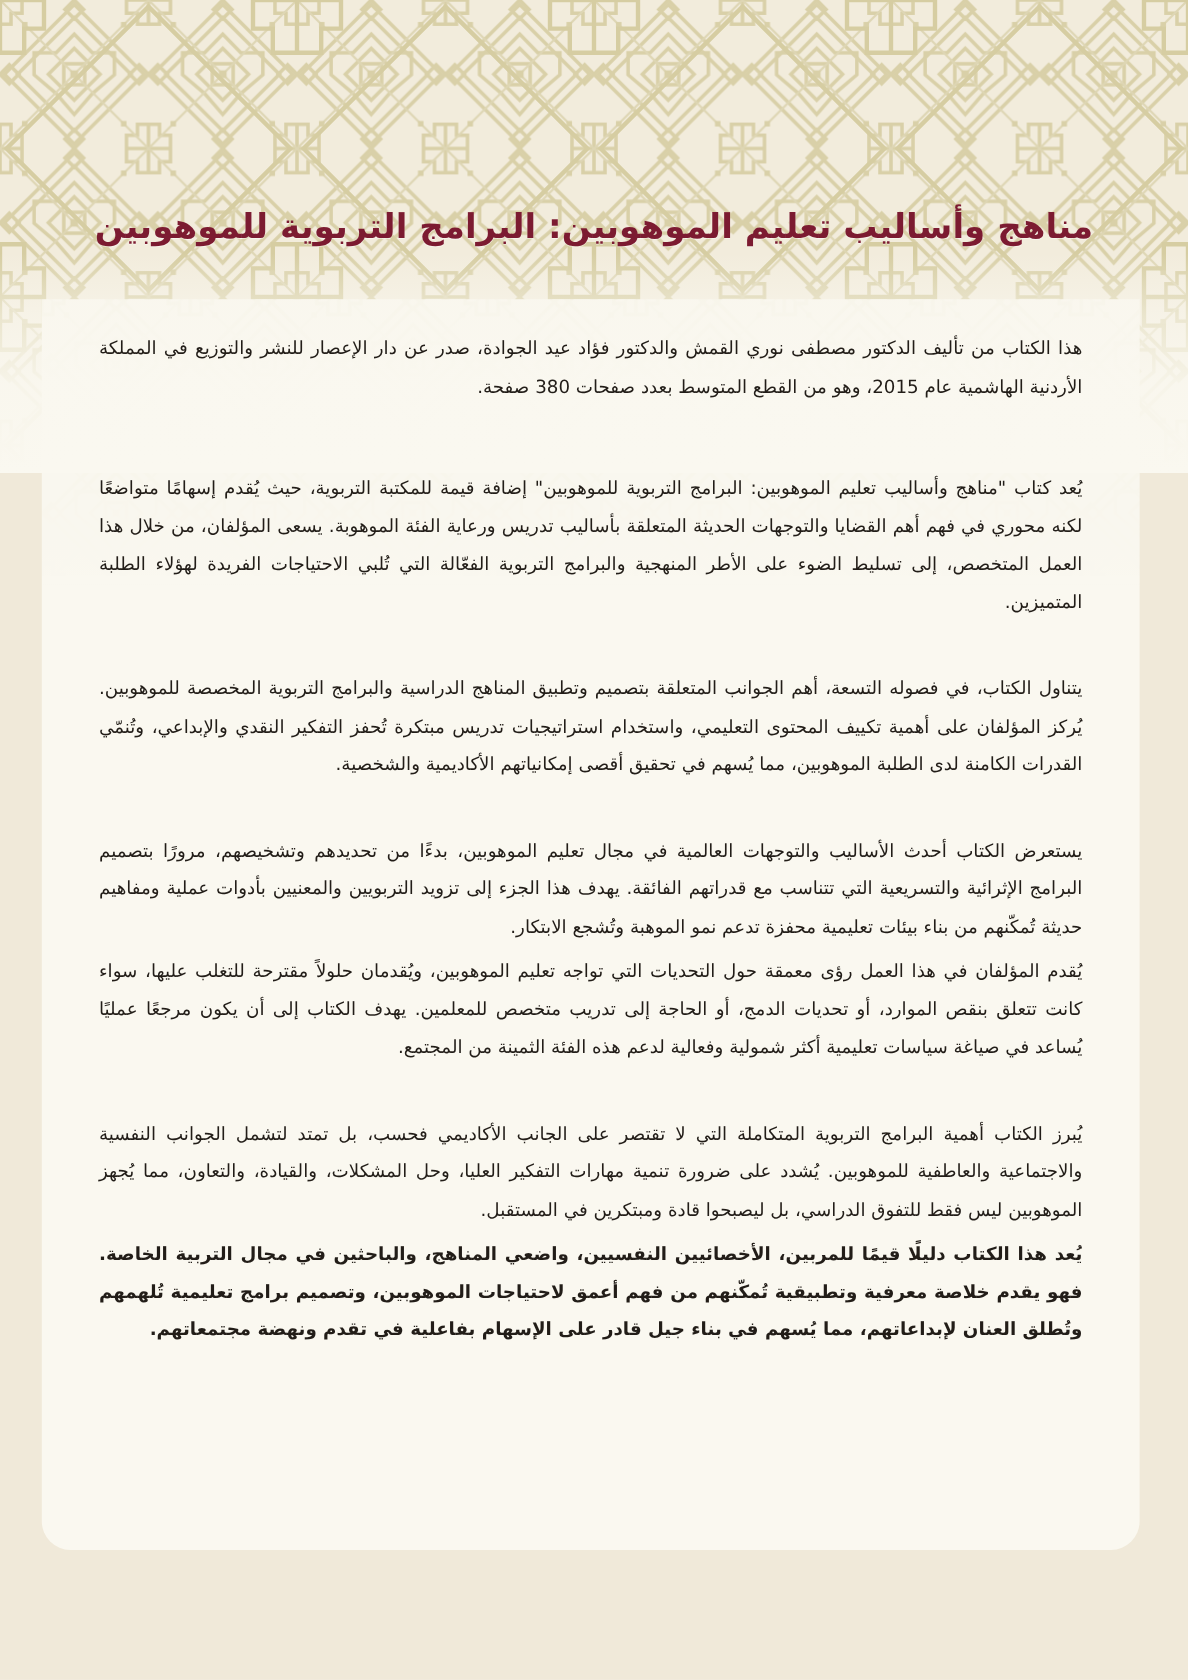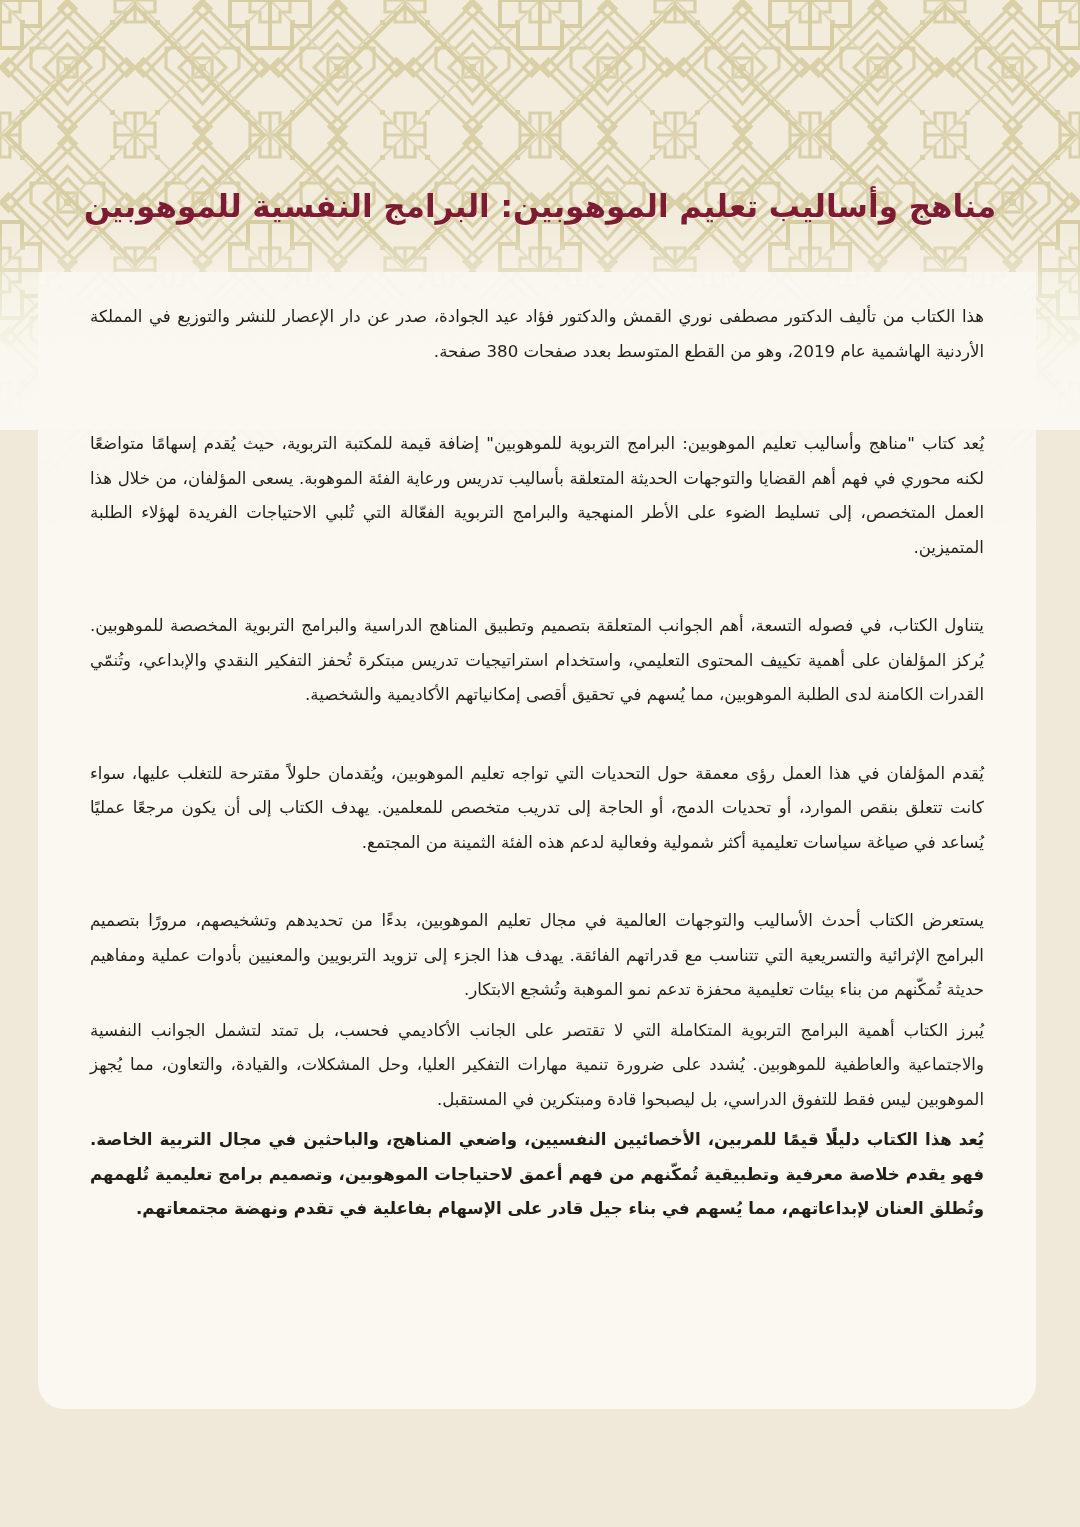--- a/index.html
+++ b/index.html
@@ -187,7 +187,7 @@
   </div>
 
   <div class="title-wrap">
-    <h1 class="doc-title">مناهج وأساليب تعليم الموهوبين: البرامج النفسية للموهوبين</h1>
+    <h1 class="doc-title">مناهج وأساليب تعليم الموهوبين: البرامج التربوية للموهوبين</h1>
   </div>
 
   <div class="content">

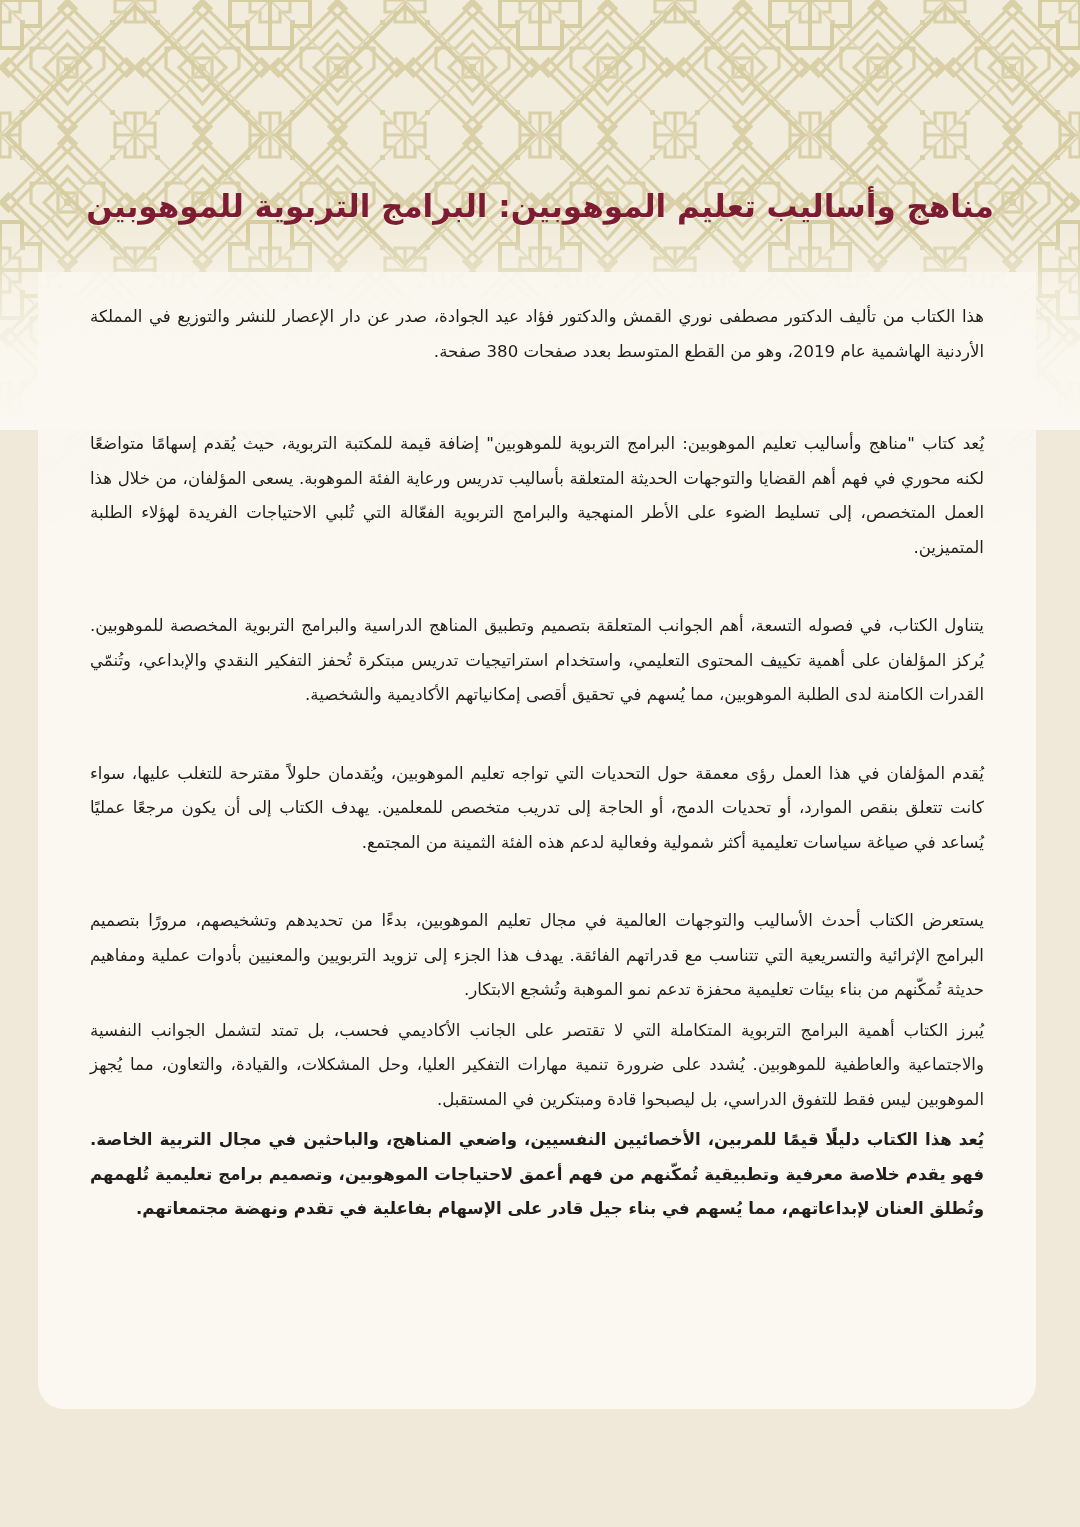--- a/index.html
+++ b/index.html
@@ -191,7 +191,7 @@
   </div>
 
   <div class="content">
-    <p class="para gap-xl">هذا الكتاب من تأليف الدكتور مصطفى نوري القمش والدكتور فؤاد عيد الجوادة، صدر عن دار الإعصار للنشر والتوزيع في المملكة الأردنية الهاشمية عام 2019، وهو من القطع المتوسط بعدد صفحات 380 صفحة.</p>
+    <p class="para gap-xl">هذا الكتاب من تأليف الدكتور مصطفى نوري القمش والدكتور فؤاد عيد الجوادة، صدر عن دار الإعصار للنشر والتوزيع في المملكة الأردنية الهاشمية عام 2015، وهو من القطع المتوسط بعدد صفحات 380 صفحة.</p>
     <p class="para gap-lg">يُعد كتاب "مناهج وأساليب تعليم الموهوبين: البرامج التربوية للموهوبين" إضافة قيمة للمكتبة التربوية، حيث يُقدم إسهامًا متواضعًا لكنه محوري في فهم أهم القضايا والتوجهات الحديثة المتعلقة بأساليب تدريس ورعاية الفئة الموهوبة. يسعى المؤلفان، من خلال هذا العمل المتخصص، إلى تسليط الضوء على الأطر المنهجية والبرامج التربوية الفعّالة التي تُلبي الاحتياجات الفريدة لهؤلاء الطلبة المتميزين.</p>
     <p class="para gap-lg">يتناول الكتاب، في فصوله التسعة، أهم الجوانب المتعلقة بتصميم وتطبيق المناهج الدراسية والبرامج التربوية المخصصة للموهوبين. يُركز المؤلفان على أهمية تكييف المحتوى التعليمي، واستخدام استراتيجيات تدريس مبتكرة تُحفز التفكير النقدي والإبداعي، وتُنمّي القدرات الكامنة لدى الطلبة الموهوبين، مما يُسهم في تحقيق أقصى إمكانياتهم الأكاديمية والشخصية.</p>
     <p class="para gap-lg">يُقدم المؤلفان في هذا العمل رؤى معمقة حول التحديات التي تواجه تعليم الموهوبين، ويُقدمان حلولاً مقترحة للتغلب عليها، سواء كانت تتعلق بنقص الموارد، أو تحديات الدمج، أو الحاجة إلى تدريب متخصص للمعلمين. يهدف الكتاب إلى أن يكون مرجعًا عمليًا يُساعد في صياغة سياسات تعليمية أكثر شمولية وفعالية لدعم هذه الفئة الثمينة من المجتمع.</p>

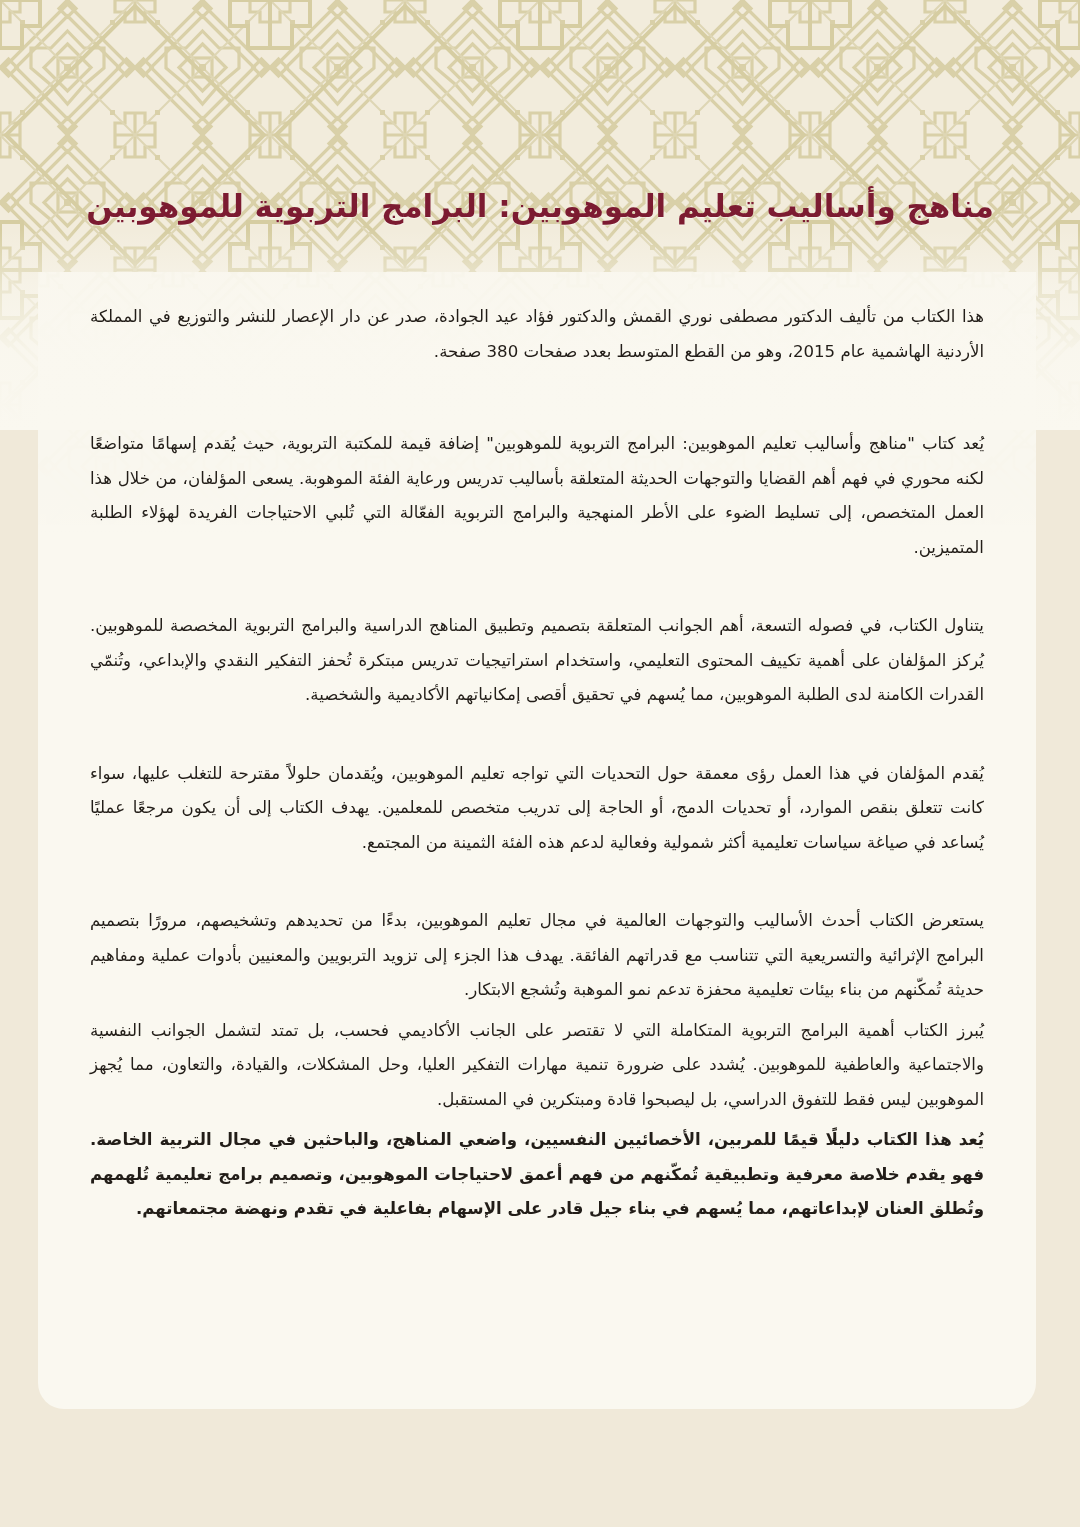--- a/index.html
+++ b/index.html
@@ -194,8 +194,8 @@
     <p class="para gap-xl">هذا الكتاب من تأليف الدكتور مصطفى نوري القمش والدكتور فؤاد عيد الجوادة، صدر عن دار الإعصار للنشر والتوزيع في المملكة الأردنية الهاشمية عام 2015، وهو من القطع المتوسط بعدد صفحات 380 صفحة.</p>
     <p class="para gap-lg">يُعد كتاب "مناهج وأساليب تعليم الموهوبين: البرامج التربوية للموهوبين" إضافة قيمة للمكتبة التربوية، حيث يُقدم إسهامًا متواضعًا لكنه محوري في فهم أهم القضايا والتوجهات الحديثة المتعلقة بأساليب تدريس ورعاية الفئة الموهوبة. يسعى المؤلفان، من خلال هذا العمل المتخصص، إلى تسليط الضوء على الأطر المنهجية والبرامج التربوية الفعّالة التي تُلبي الاحتياجات الفريدة لهؤلاء الطلبة المتميزين.</p>
     <p class="para gap-lg">يتناول الكتاب، في فصوله التسعة، أهم الجوانب المتعلقة بتصميم وتطبيق المناهج الدراسية والبرامج التربوية المخصصة للموهوبين. يُركز المؤلفان على أهمية تكييف المحتوى التعليمي، واستخدام استراتيجيات تدريس مبتكرة تُحفز التفكير النقدي والإبداعي، وتُنمّي القدرات الكامنة لدى الطلبة الموهوبين، مما يُسهم في تحقيق أقصى إمكانياتهم الأكاديمية والشخصية.</p>
+    <p class="para tight">يستعرض الكتاب أحدث الأساليب والتوجهات العالمية في مجال تعليم الموهوبين، بدءًا من تحديدهم وتشخيصهم، مرورًا بتصميم البرامج الإثرائية والتسريعية التي تتناسب مع قدراتهم الفائقة. يهدف هذا الجزء إلى تزويد التربويين والمعنيين بأدوات عملية ومفاهيم حديثة تُمكّنهم من بناء بيئات تعليمية محفزة تدعم نمو الموهبة وتُشجع الابتكار.</p>
     <p class="para gap-lg">يُقدم المؤلفان في هذا العمل رؤى معمقة حول التحديات التي تواجه تعليم الموهوبين، ويُقدمان حلولاً مقترحة للتغلب عليها، سواء كانت تتعلق بنقص الموارد، أو تحديات الدمج، أو الحاجة إلى تدريب متخصص للمعلمين. يهدف الكتاب إلى أن يكون مرجعًا عمليًا يُساعد في صياغة سياسات تعليمية أكثر شمولية وفعالية لدعم هذه الفئة الثمينة من المجتمع.</p>
-    <p class="para tight">يستعرض الكتاب أحدث الأساليب والتوجهات العالمية في مجال تعليم الموهوبين، بدءًا من تحديدهم وتشخيصهم، مرورًا بتصميم البرامج الإثرائية والتسريعية التي تتناسب مع قدراتهم الفائقة. يهدف هذا الجزء إلى تزويد التربويين والمعنيين بأدوات عملية ومفاهيم حديثة تُمكّنهم من بناء بيئات تعليمية محفزة تدعم نمو الموهبة وتُشجع الابتكار.</p>
     <p class="para tight">يُبرز الكتاب أهمية البرامج التربوية المتكاملة التي لا تقتصر على الجانب الأكاديمي فحسب، بل تمتد لتشمل الجوانب النفسية والاجتماعية والعاطفية للموهوبين. يُشدد على ضرورة تنمية مهارات التفكير العليا، وحل المشكلات، والقيادة، والتعاون، مما يُجهز الموهوبين ليس فقط للتفوق الدراسي، بل ليصبحوا قادة ومبتكرين في المستقبل.</p>
     <p class="para">يُعد هذا الكتاب دليلًا قيمًا للمربين، الأخصائيين النفسيين، واضعي المناهج، والباحثين في مجال التربية الخاصة. فهو يقدم خلاصة معرفية وتطبيقية تُمكّنهم من فهم أعمق لاحتياجات الموهوبين، وتصميم برامج تعليمية تُلهمهم وتُطلق العنان لإبداعاتهم، مما يُسهم في بناء جيل قادر على الإسهام بفاعلية في تقدم ونهضة مجتمعاتهم.</p>
   </div>

